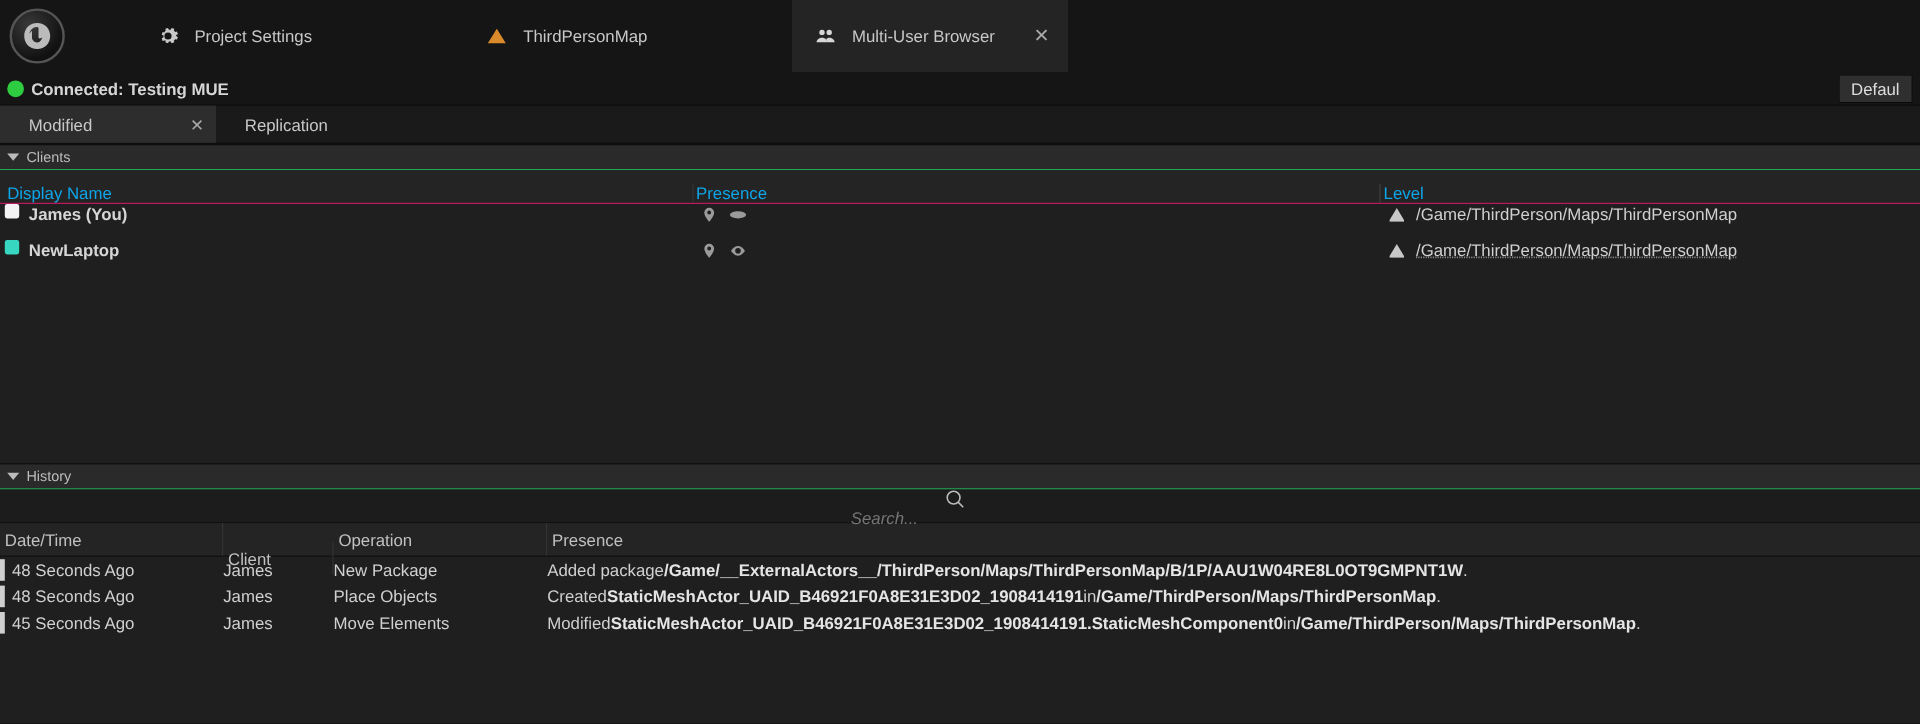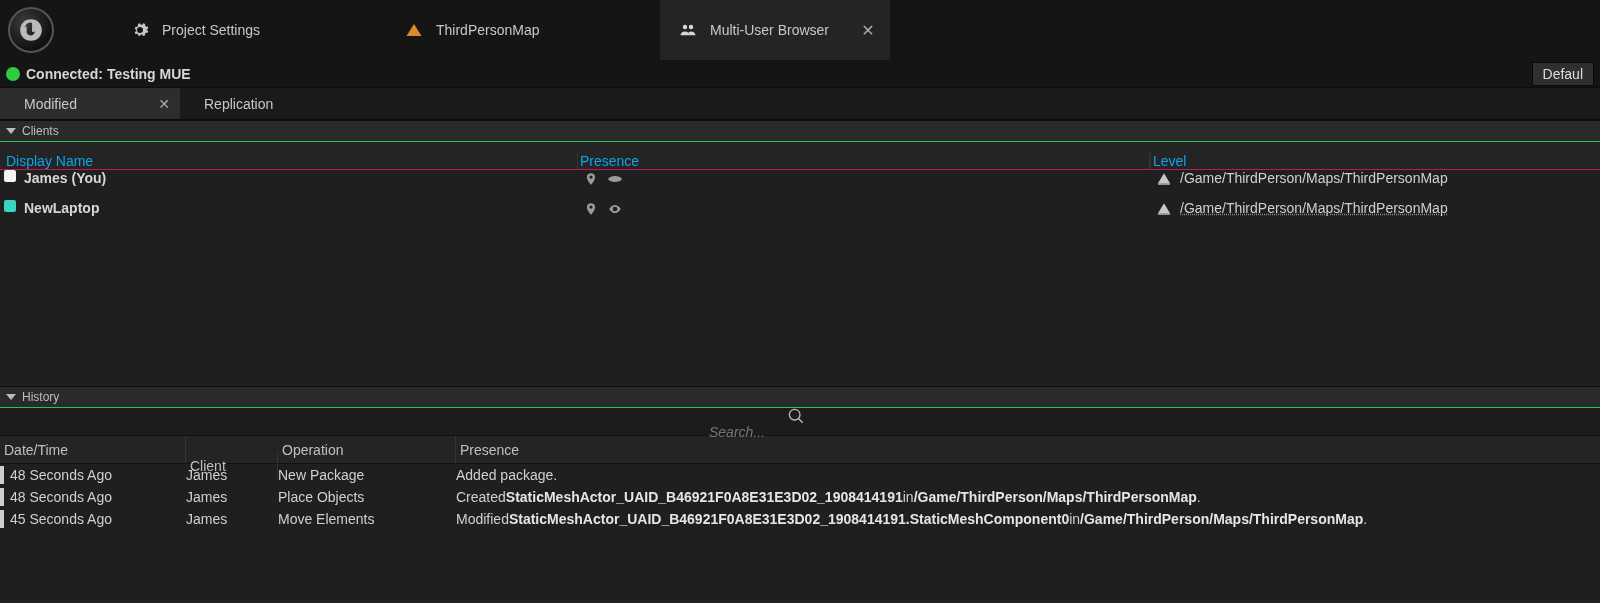--- a/index.html
+++ b/index.html
@@ -315,6 +315,7 @@
         <span class="hcell op">New Package</span>
         <span class="hcell sm">
           <span>Added package </span>
+          <span class="bold">/Game/__ExternalActors__/ThirdPerson/Maps/ThirdPersonMap/B/1P/AAU1W04RE8L0OT9GMPNT1W</span>
           <span>.</span>
         </span>
       </div>

